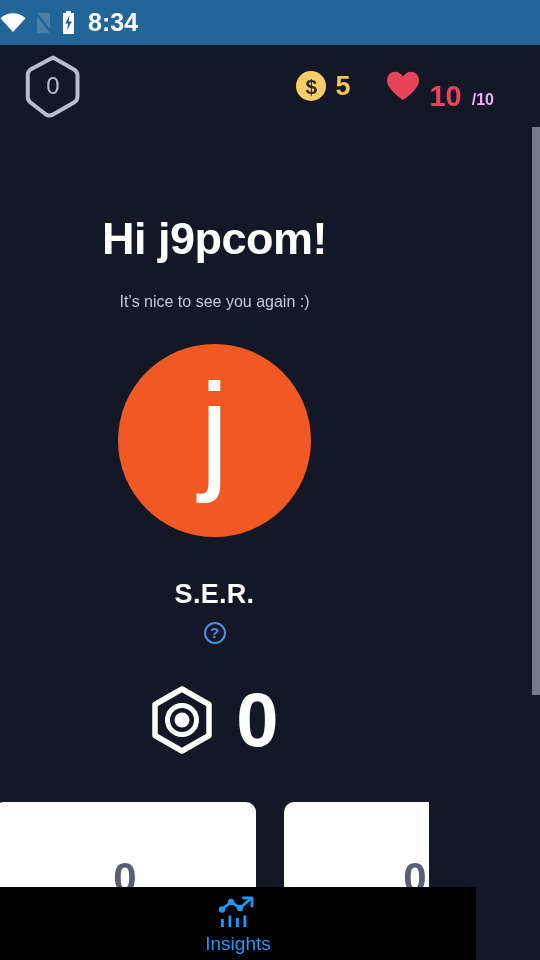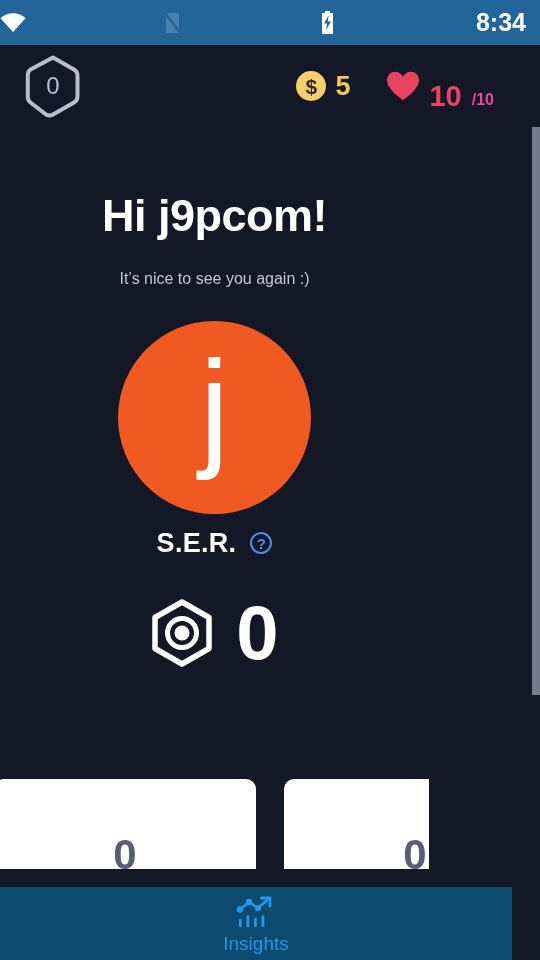--- a/index.html
+++ b/index.html
@@ -29,7 +29,7 @@
     background: #226699;
     display: flex;
     align-items: center;
-    justify-content: space-between;
+    justify-content: flex-start;
     padding-right: 14px;
     gap: 9px;
   }

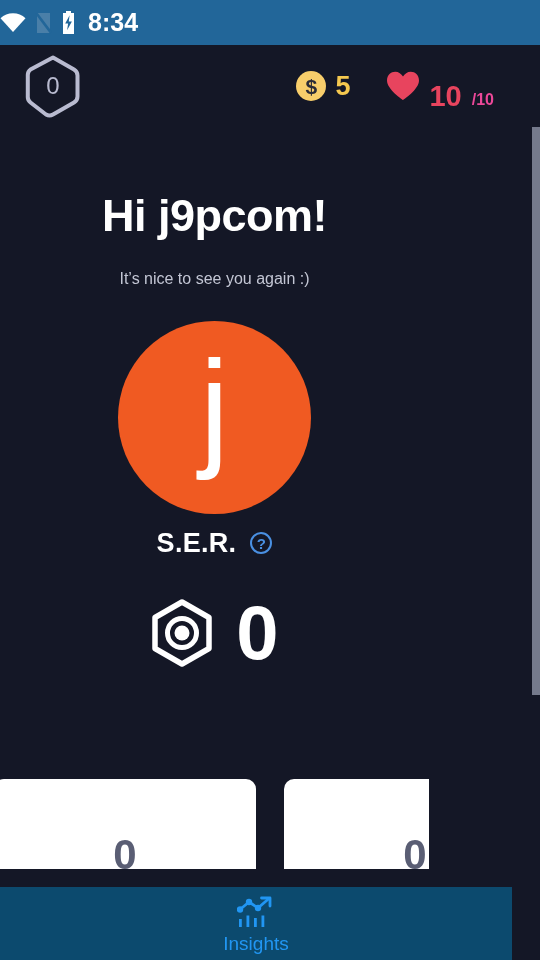--- a/index.html
+++ b/index.html
@@ -104,7 +104,7 @@
     margin-top: 20px;
   }
   .heart-max {
-    color: #ec4899;
+    color: #f0abfc;
     font-size: 16px;
     font-weight: bold;
     align-self: flex-end;

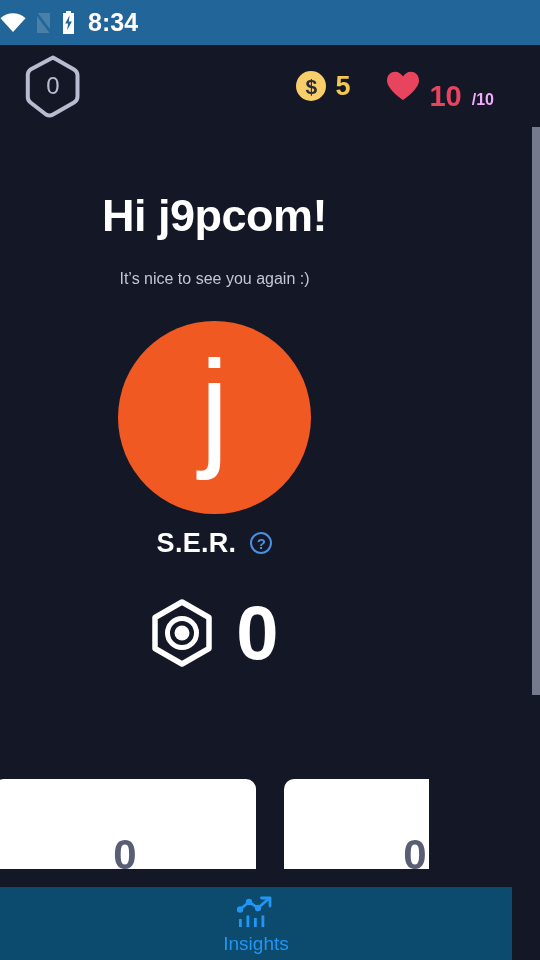--- a/index.html
+++ b/index.html
@@ -116,7 +116,7 @@
   
   .content {
     position: absolute;
-    top: 109px; left: 0;
+    top: 132px; left: 0;
     width: 429px;
     height: 760px;
     overflow: hidden;

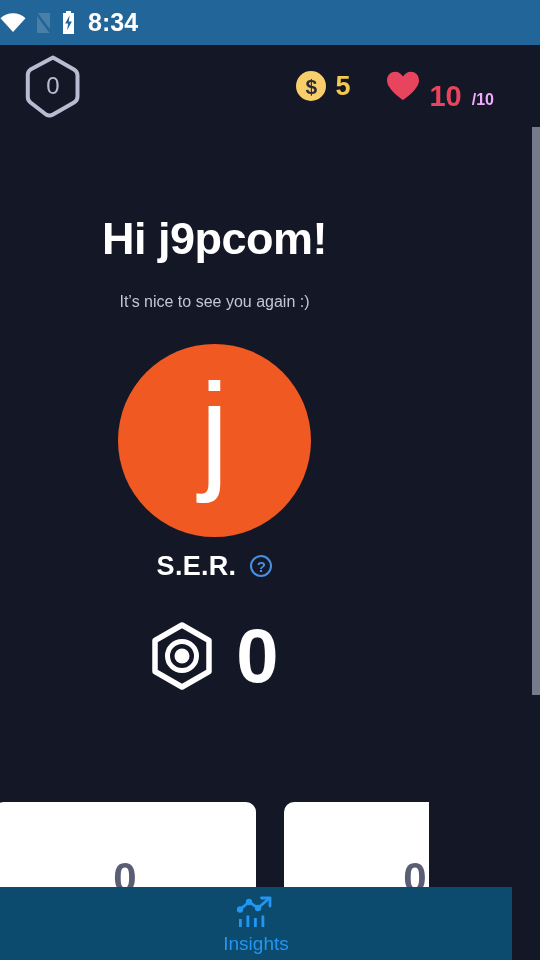--- a/index.html
+++ b/index.html
@@ -163,7 +163,8 @@
     justify-content: center;
     align-items: center;
     gap: 14px;
-    margin-top: 16px;
+    margin-top: 44px;
+    flex-direction: column;
   }
   .ser-label {
     color: #ffffff;

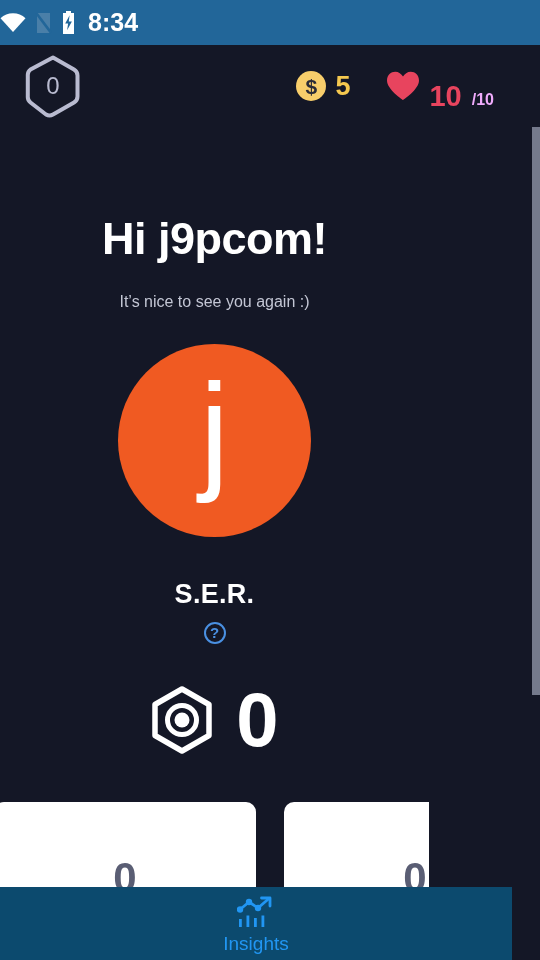--- a/index.html
+++ b/index.html
@@ -246,9 +246,9 @@
   .bottom-nav {
     position: absolute;
     bottom: 0; left: 0;
-    width: 512px;
+    width: 476px;
     height: 73px;
-    background: #0c4a6e;
+    background: #000000;
     display: flex;
     align-items: center;
   }

